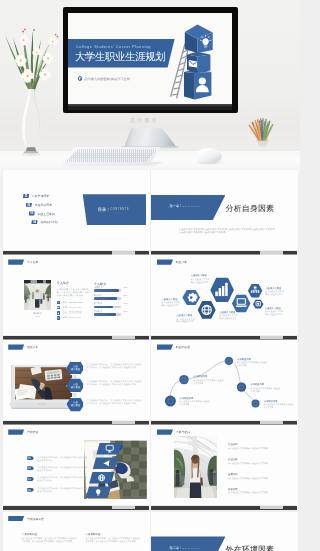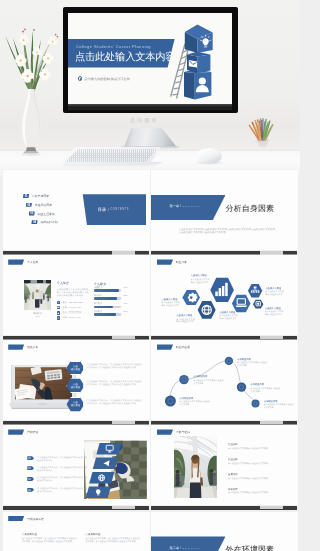--- a/index.html
+++ b/index.html
@@ -180,7 +180,7 @@
         <div class="ts">
           <div class="ts-band"></div>
           <div class="ts-en">College Students' Career  Planning</div>
-          <div class="ts-cn">点击此处输入文本内容</div>
+          <div class="ts-cn">大学生职业生涯规划</div>
           <div class="ts-dot"></div>
           <div class="ts-sub">点此输入你的副标题或公司名称</div>
 

